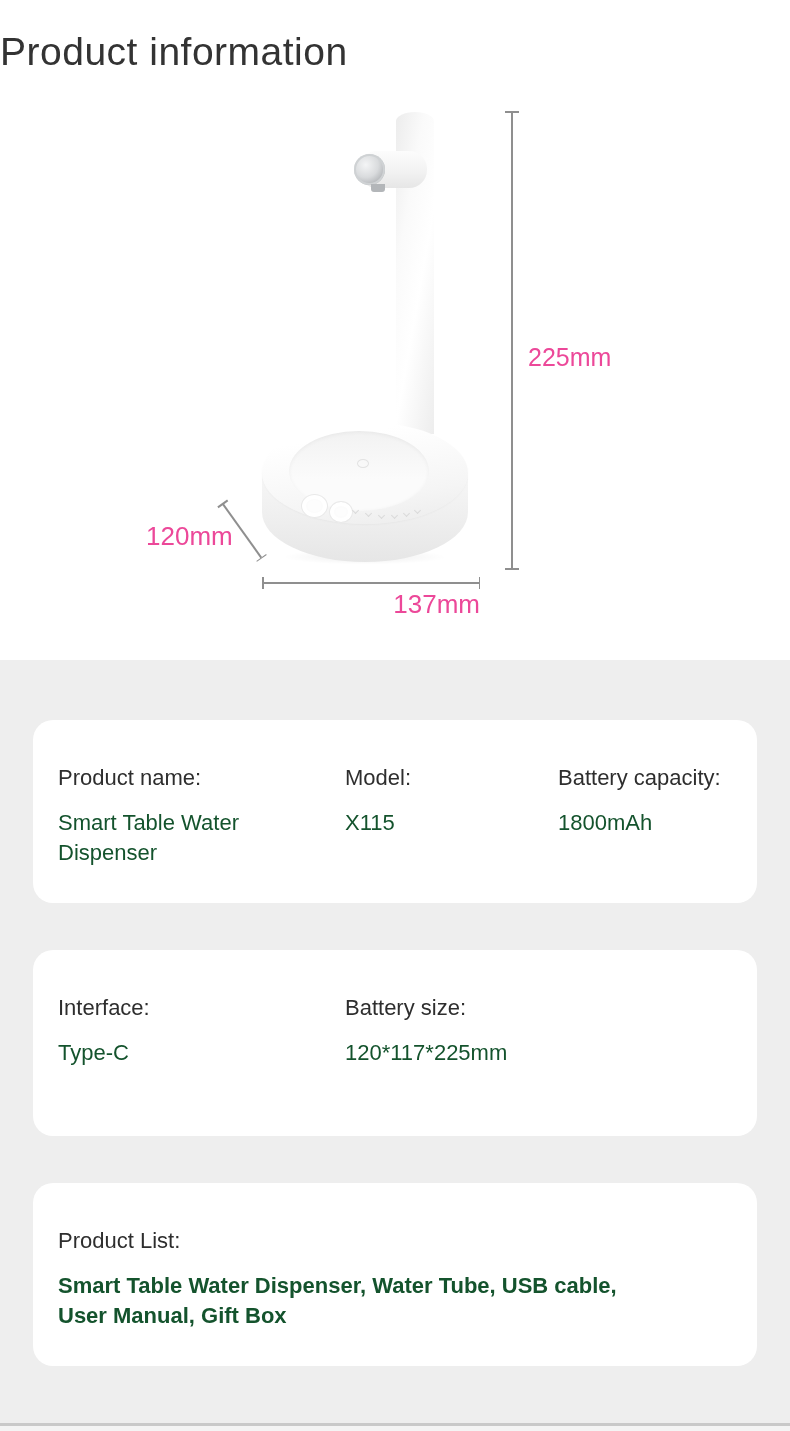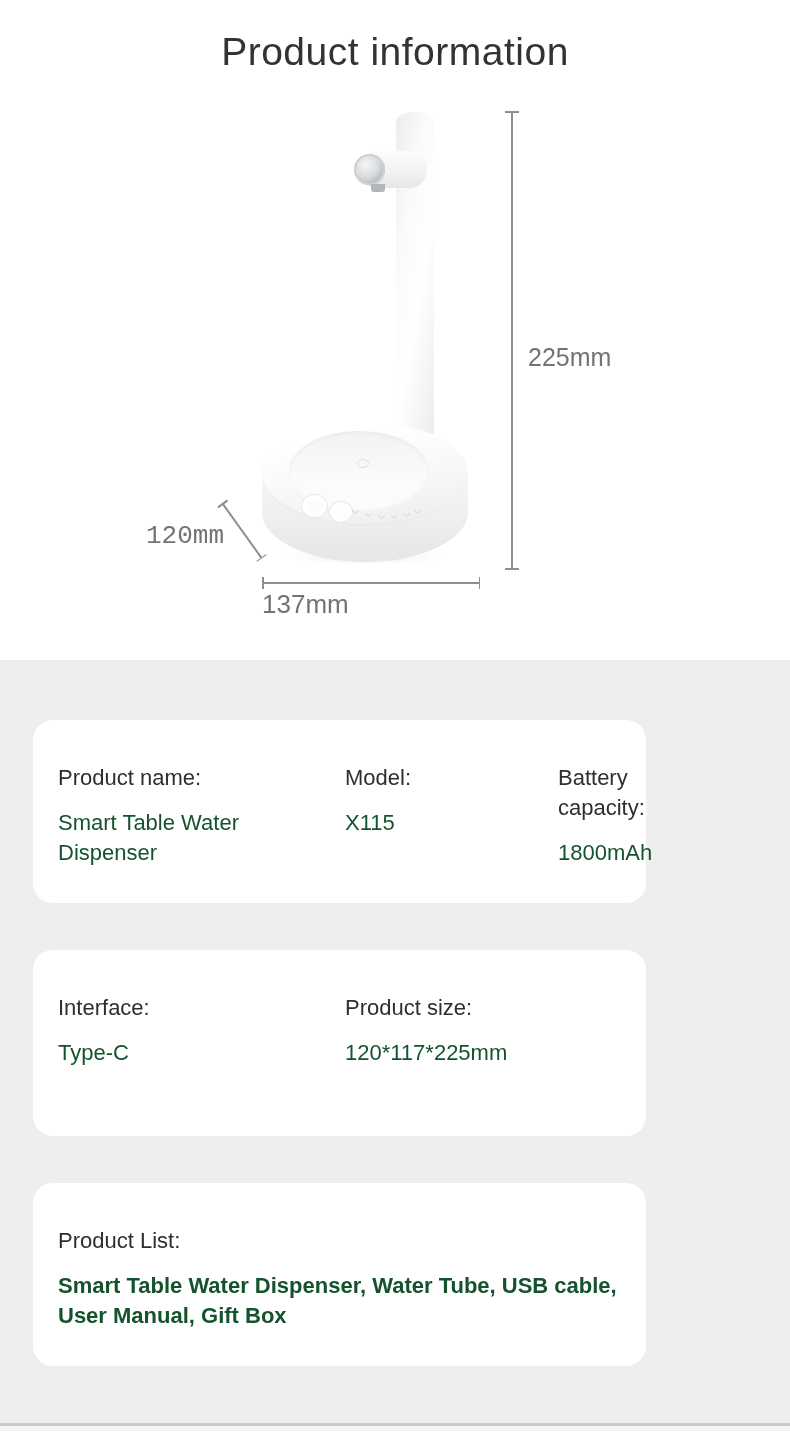--- a/index.html
+++ b/index.html
@@ -14,7 +14,7 @@
   
   .page-title {
     position:absolute; top:30px; left:0; width:790px;
-    text-align:center; font-size:39px; font-weight:300;
+    font-size:39px; font-weight:300;
     letter-spacing:0.5px; color:#333333;
   }
 

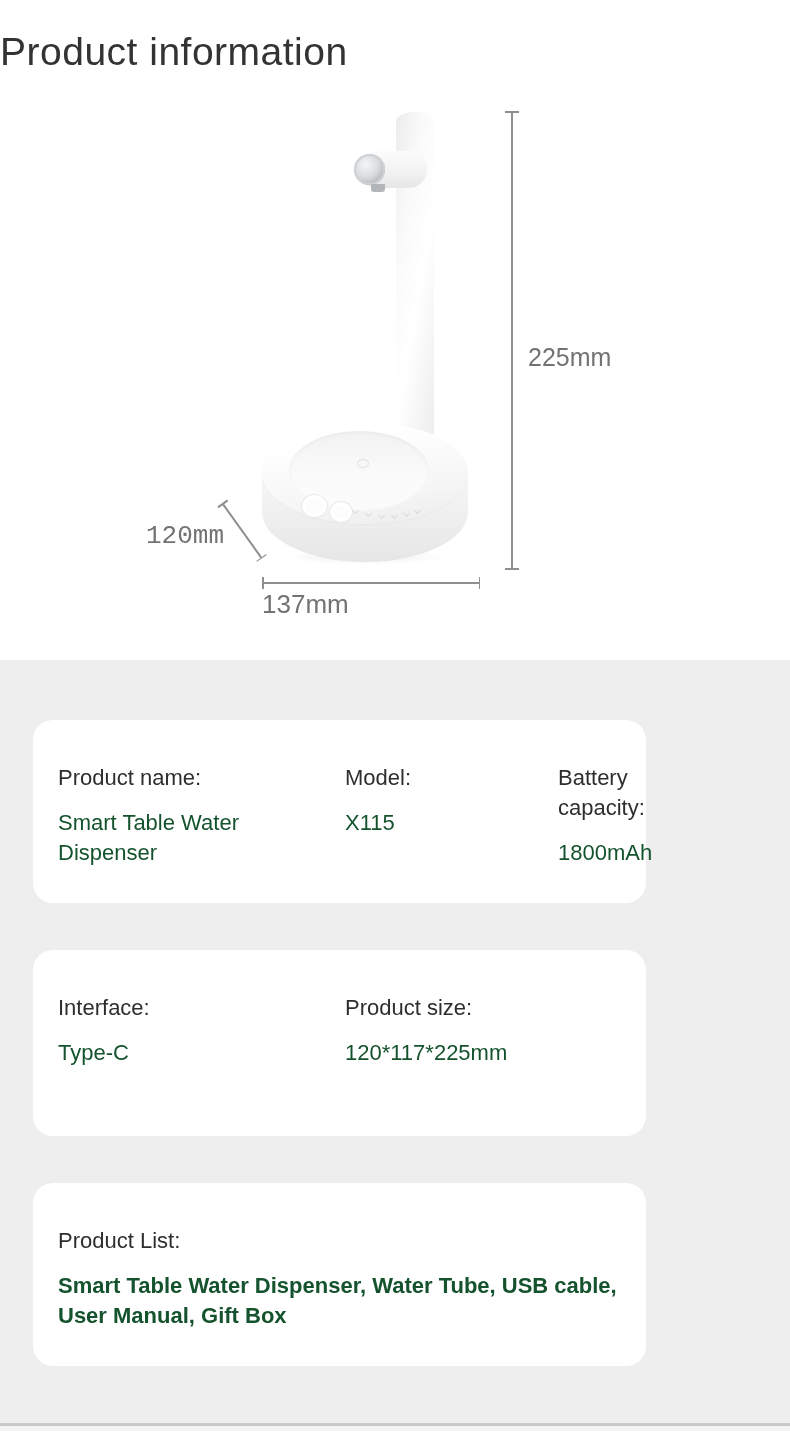--- a/index.html
+++ b/index.html
@@ -97,7 +97,7 @@
   }
   .dim-d::before { left:-1px; } .dim-d::after { right:-1px; }
 
-  .dim-label { position:absolute; color:#737373; font-size:25px; }
+  .dim-label { position:absolute; color:#ec4899; font-size:25px; }
   .lbl-height { left:528px; top:343px; }
   .lbl-depth  { left:146px; top:521px; font-size:26px;font-family:Liberation Mono, monospace; }
   .lbl-width  { left:262px; top:589px; width:218px; text-align:left; font-size:26px; }

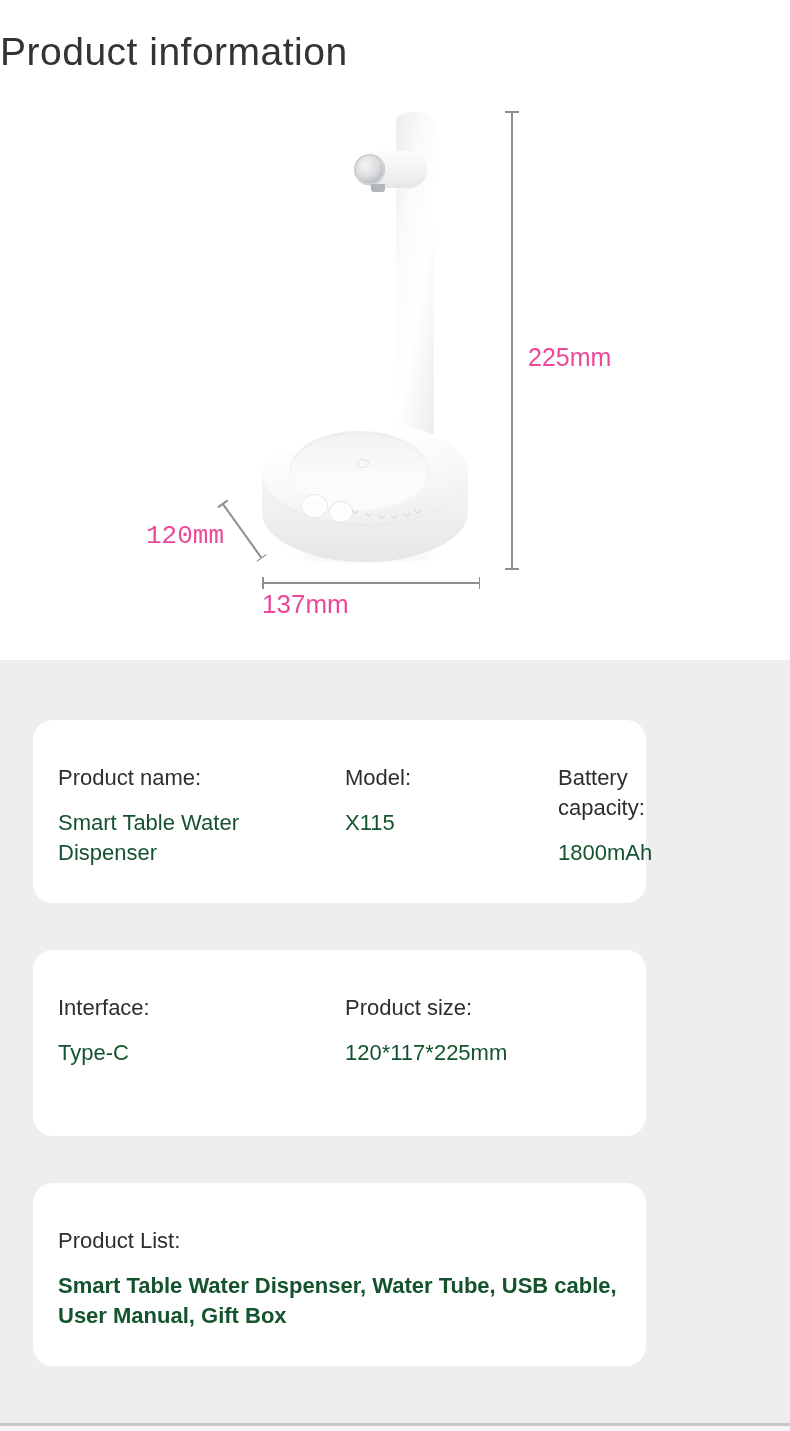--- a/index.html
+++ b/index.html
@@ -99,7 +99,7 @@
 
   .dim-label { position:absolute; color:#ec4899; font-size:25px; }
   .lbl-height { left:528px; top:343px; }
-  .lbl-depth  { left:146px; top:521px; font-size:26px;font-family:Liberation Mono, monospace; }
+  .lbl-depth  { left:146px; top:521px; font-size:26px; }
   .lbl-width  { left:262px; top:589px; width:218px; text-align:left; font-size:26px; }
 
   

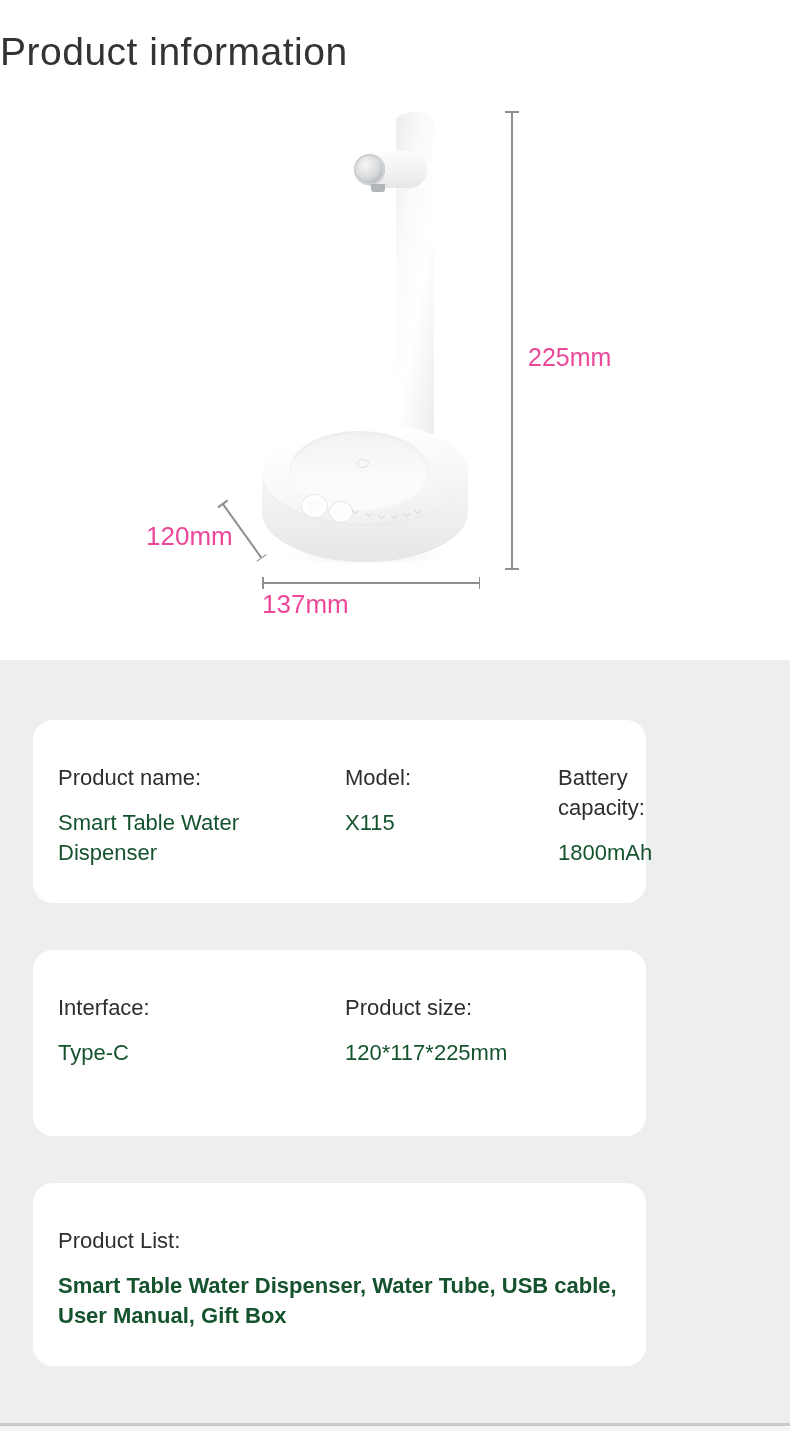--- a/index.html
+++ b/index.html
@@ -100,7 +100,7 @@
   .dim-label { position:absolute; color:#ec4899; font-size:25px; }
   .lbl-height { left:528px; top:343px; }
   .lbl-depth  { left:146px; top:521px; font-size:26px; }
-  .lbl-width  { left:262px; top:589px; width:218px; text-align:left; font-size:26px; }
+  .lbl-width  { left:262px; top:589px; width:218px; text-align:right; font-size:26px; }
 
   
   .specs {

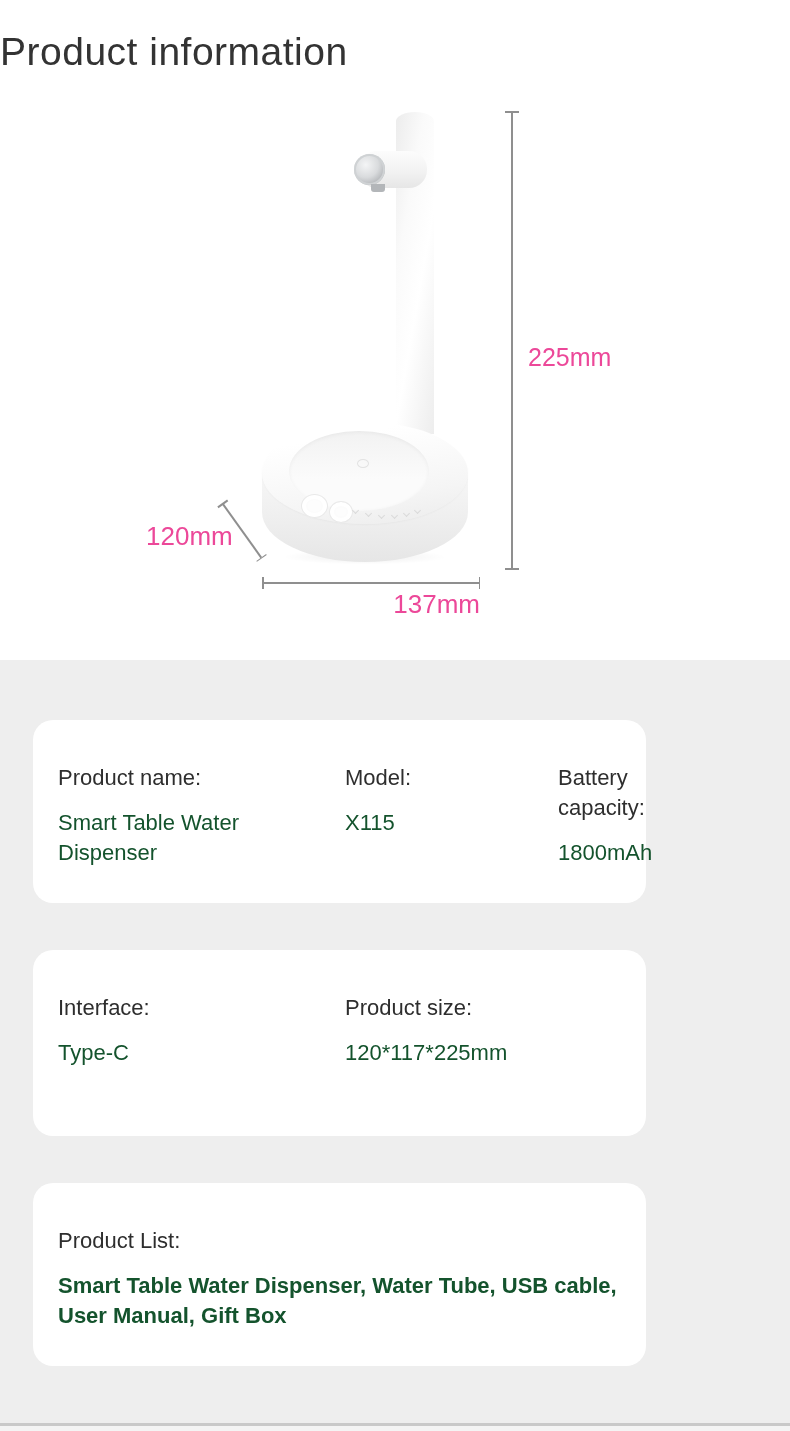--- a/index.html
+++ b/index.html
@@ -108,7 +108,7 @@
     background:#eeeeee;
   }
   .card {
-    position:absolute; left:33px; width:613px;
+    position:absolute; left:33px; width:724px;
     background:#ffffff; border-radius:20px;
   }
   .card1 { top:60px;  height:183px; }

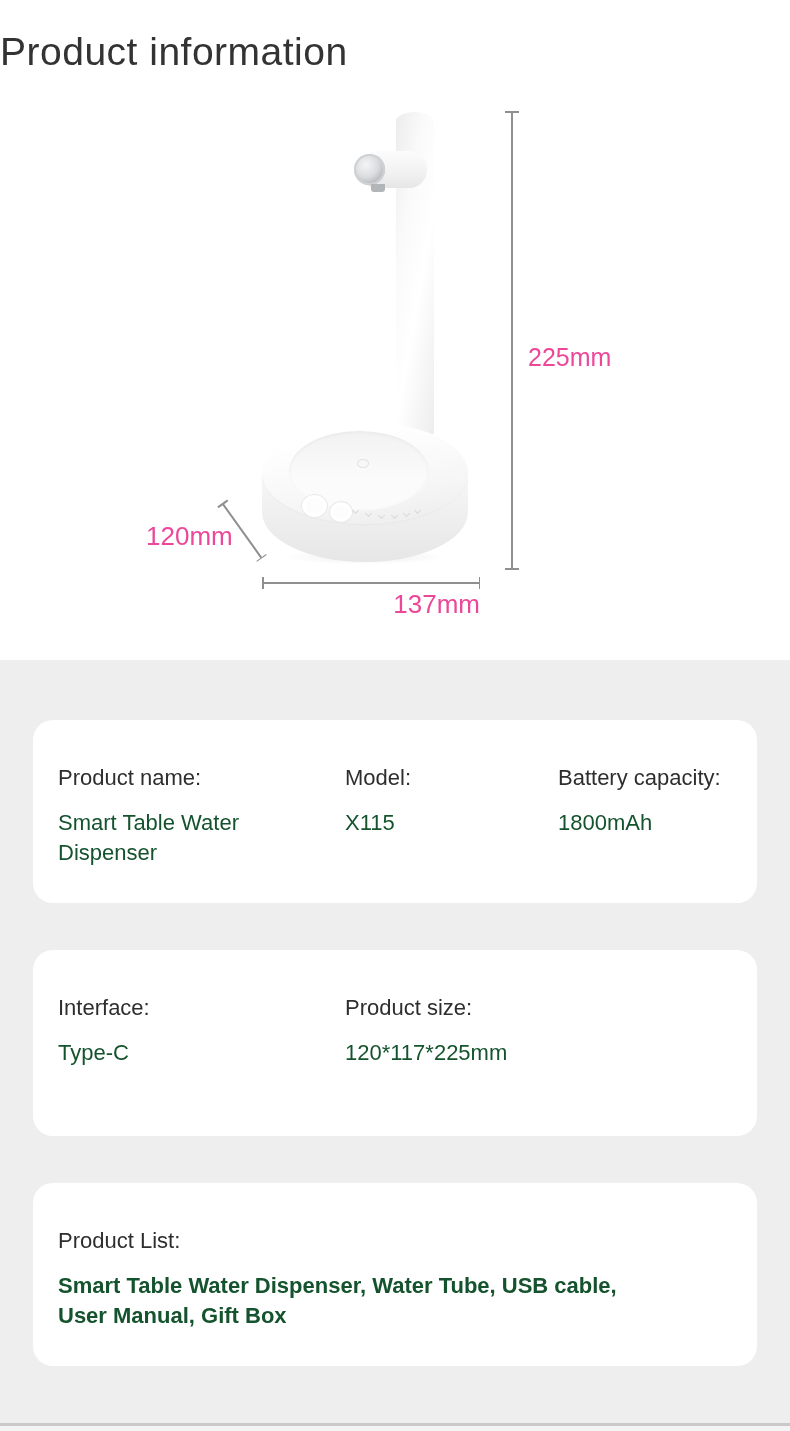--- a/index.html
+++ b/index.html
@@ -184,7 +184,7 @@
         <div class="fvalue">Type-C</div>
       </div>
       <div class="field f-c2">
-        <div class="flabel">Product size:</div>
+        <div class="flabel">Battery size:</div>
         <div class="fvalue">120*117*225mm</div>
       </div>
     </section>

